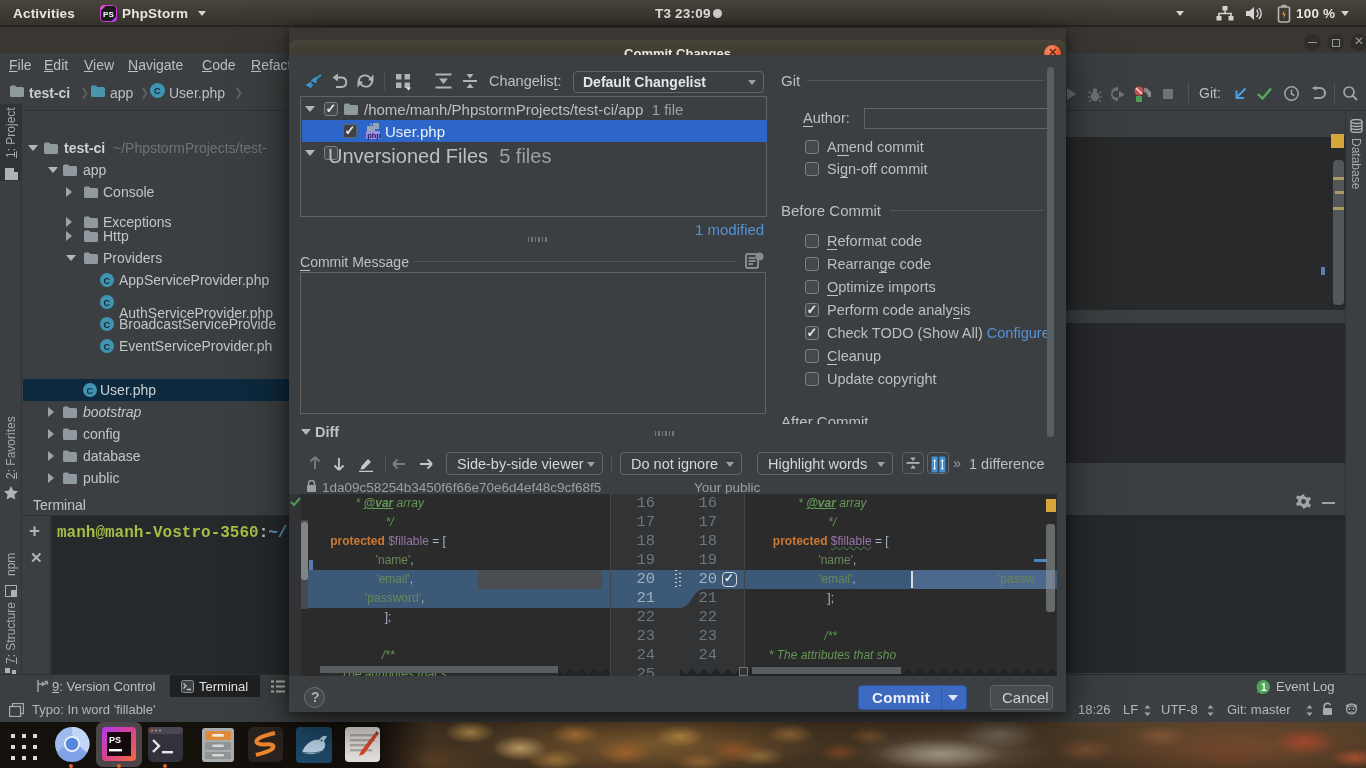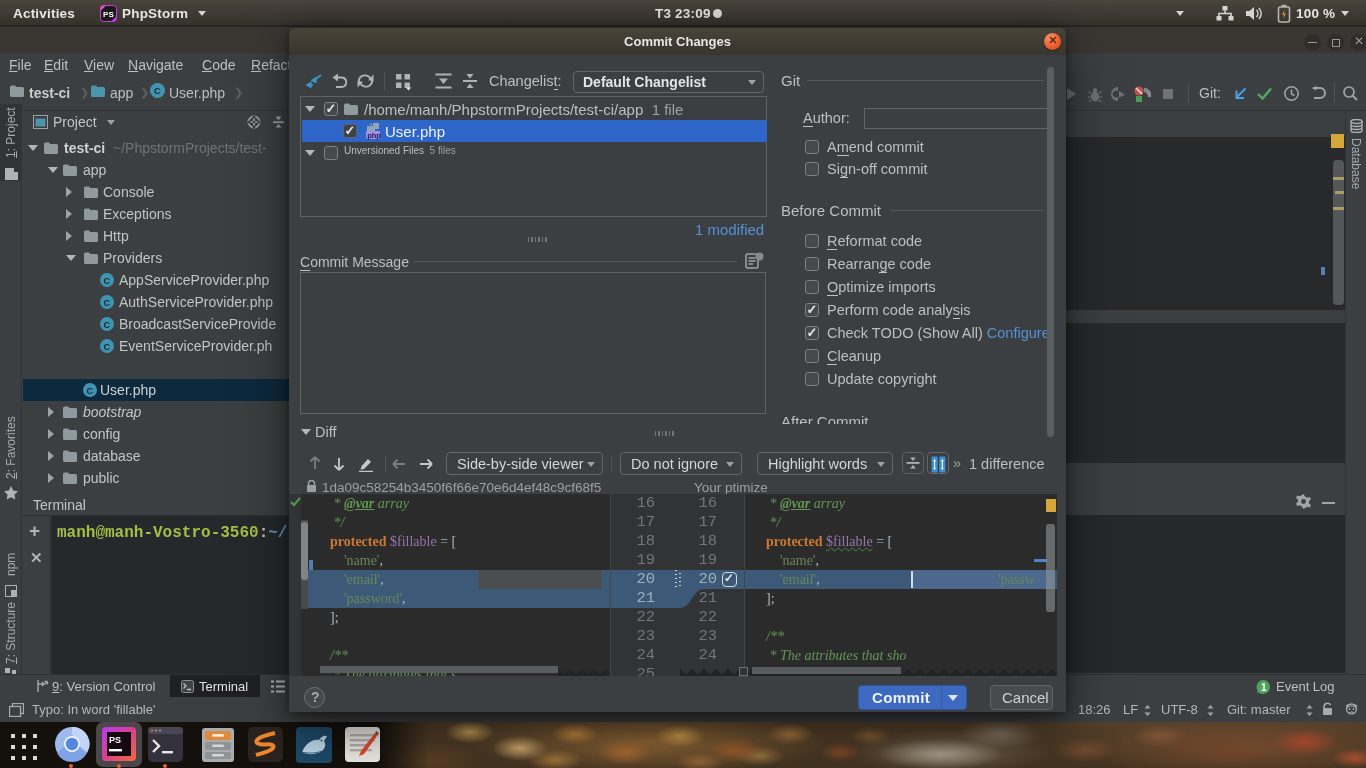--- a/index.html
+++ b/index.html
@@ -34,7 +34,7 @@
 
 #dlg { left:289px; top:28px; width:777px; height:684px;
   box-shadow:0 16px 46px rgba(0,0,0,.55), 0 2px 10px rgba(0,0,0,.4); }
-#dlg-title { left:0; top:0; width:777px; height:27px; border-radius:8px 8px 0 0;
+#dlg-title { left:0; top:12px; width:777px; height:27px; border-radius:8px 8px 0 0;
   background:linear-gradient(#474337,#38342f); color:#e8e6e2; font-size:13px; font-weight:bold;
   text-align:center; line-height:27px; }
 #dlg-body { left:0; top:27px; width:777px; height:657px; background:#3c3f41; }

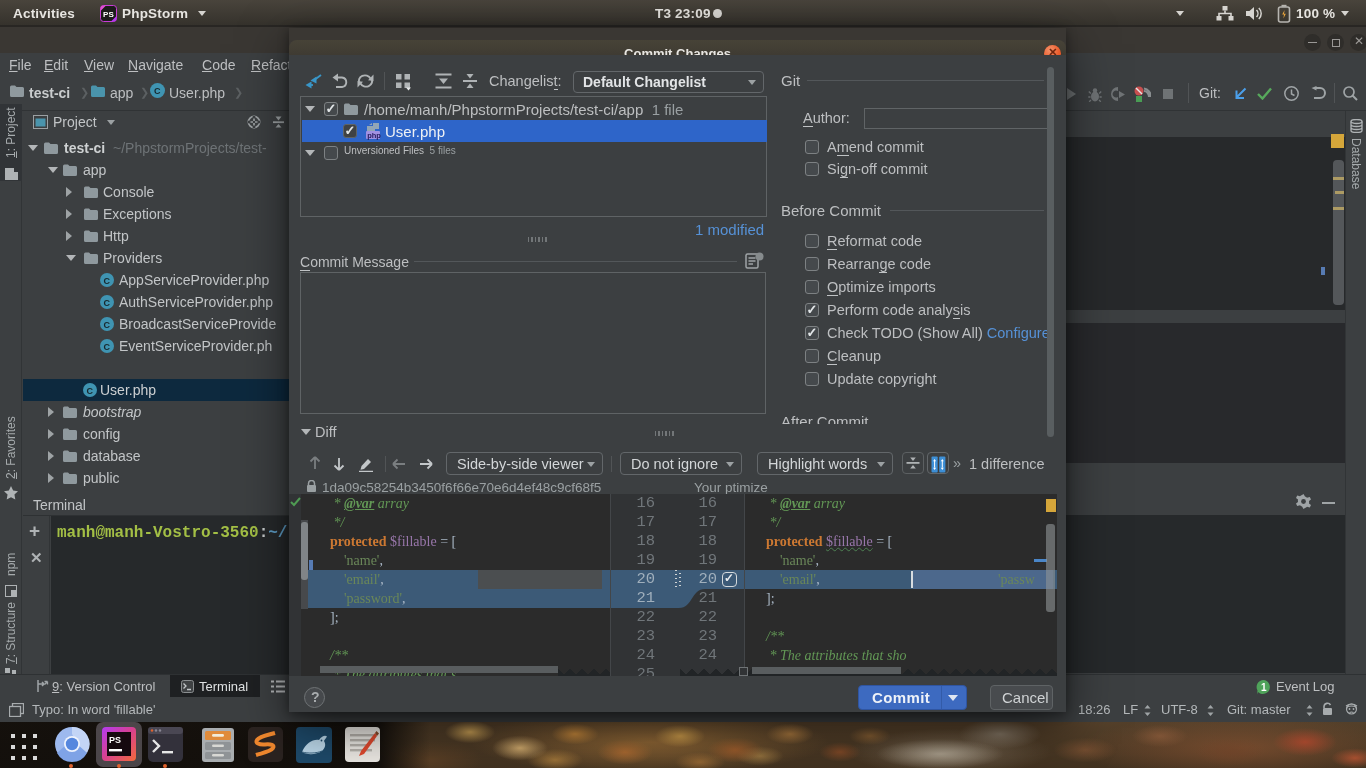--- a/index.html
+++ b/index.html
@@ -149,24 +149,6 @@
         <rect x="7" y="2" width="4" height="4" fill="#aeb2b4"></rect>
         <rect x="2" y="7" width="4" height="4" fill="#aeb2b4"></rect>
         <rect x="7" y="7" width="5" height="5" fill="#aeb2b4"></rect>
-      </svg>
-  </div>
-  <div id="projpanel" class="abs">
-    <svg class="abs" style="left:10px;top:4px;" width="15" height="14" viewBox="0 0 15 14">
-        <rect x="0.5" y="0.5" width="14" height="13" fill="none" stroke="#9ba0a3"></rect>
-        <rect x="2.5" y="3.5" width="10" height="8" fill="#4a94ac"></rect>
-      </svg>
-    <span class="abs" style="left:30px;top:3px;">Project</span>
-    <span class="abs" style="left:84px;top:9px;border-left:4px solid transparent;border-right:4px solid transparent;border-top:5px solid #9ca1a3;"></span>
-    <svg class="abs" style="left:224px;top:4px;" width="14" height="14" viewBox="0 0 14 14">
-        <circle cx="7" cy="7" r="5.6" fill="none" stroke="#9ca1a3" stroke-width="1.7"></circle>
-        <path d="M7 1 V4 M7 10 V13 M1 7 H4 M10 7 H13" stroke="#3c3f41" stroke-width="2.6"></path>
-        <path d="M7 3.5 V6 M7 8 V10.5 M3.5 7 H6 M8 7 H10.5" stroke="#9ca1a3" stroke-width="1.7"></path>
-      </svg>
-    <svg class="abs" style="left:249px;top:4px;" width="13" height="14" viewBox="0 0 13 14">
-        <path d="M6.5 5.5 L3.5 1.5 H9.5 Z" fill="#9ca1a3"></path>
-        <rect x="1" y="6.3" width="11" height="1.8" fill="#9ca1a3"></rect>
-        <path d="M6.5 9 L3.5 12.5 H9.5 Z" fill="#9ca1a3"></path>
       </svg>
   </div>
   <div id="tree" class="abs" style="left:23px;top:137px;width:266px;height:357px;color:#c2c5c7;font-size:14px;">

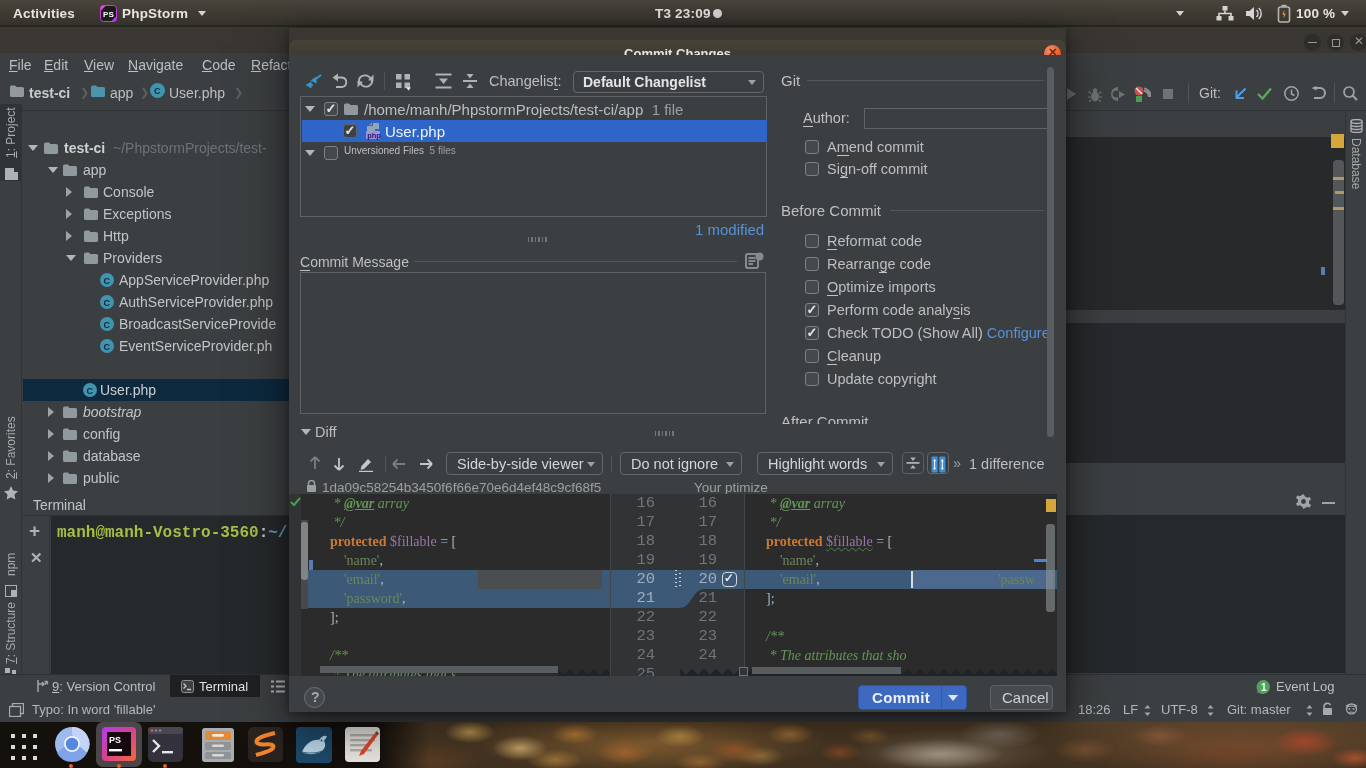--- a/index.html
+++ b/index.html
@@ -559,7 +559,7 @@
       <div class="abs" style="left:1px;top:45px;width:465px;height:22px;">
         <i class="dn2" style="left:3px;top:8px;"></i>
           <span class="cbx" style="left:22px;top:4px;"></span>
-          <span class="lbl" style="left:42px;top:3px;font-size:10px;">Unversioned Files<span style="color:#9aa0a3;">  5 files</span></span>
+          <span class="lbl" style="left:26px;top:3px;font-size:20px;">Unversioned Files<span style="color:#9aa0a3;">  5 files</span></span>
       </div>
     </div>
     <span class="lbl" style="left:406px;top:193px;color:#5691d6;font-size:15px;">1 modified</span>

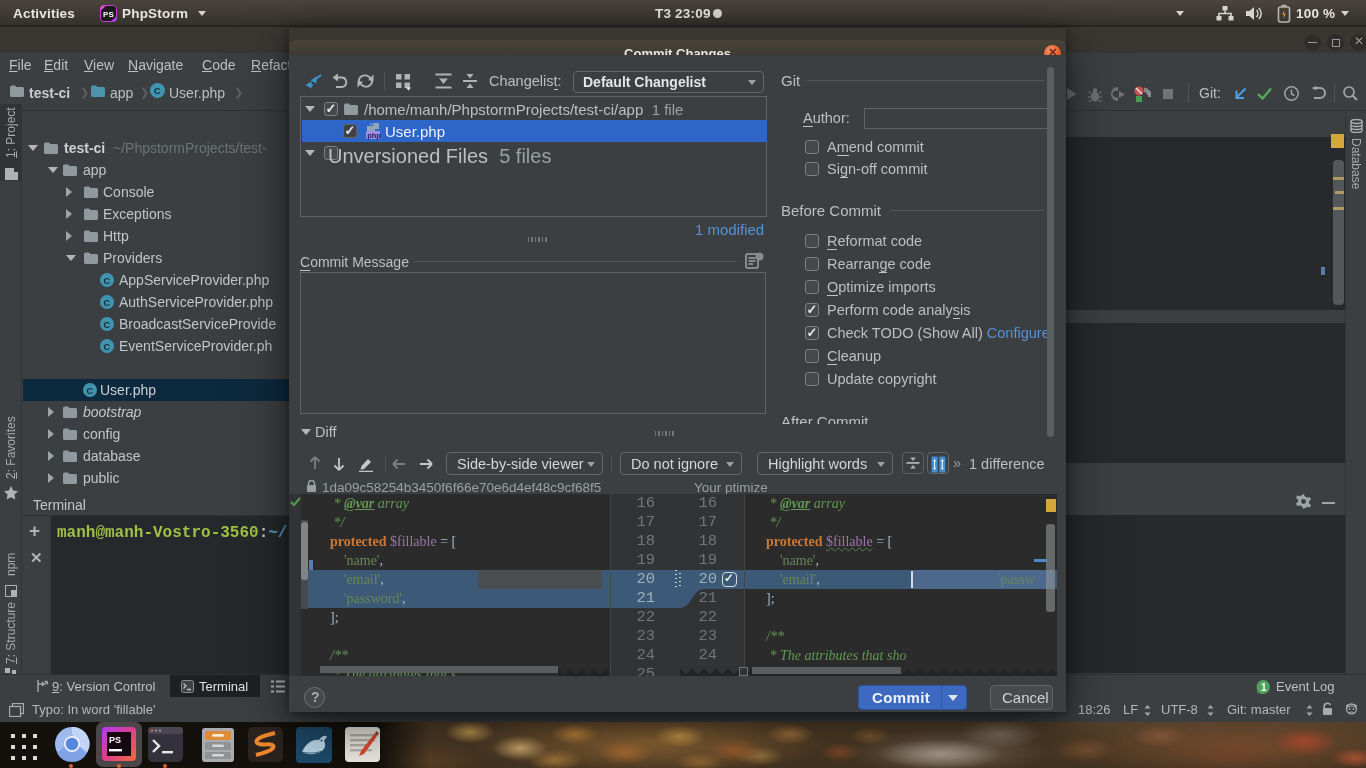--- a/index.html
+++ b/index.html
@@ -174,7 +174,7 @@
         </svg>
         <span style="position:absolute;left:80px;top:3px;">Console</span>
       </div>
-    <div class="trow" style="top:66px;">
+    <div class="trow" style="top:74px;">
         <i class="rt" style="left:43px;"></i>
         <svg class="fo" style="left:61px;">
           <use href="#folder"></use>

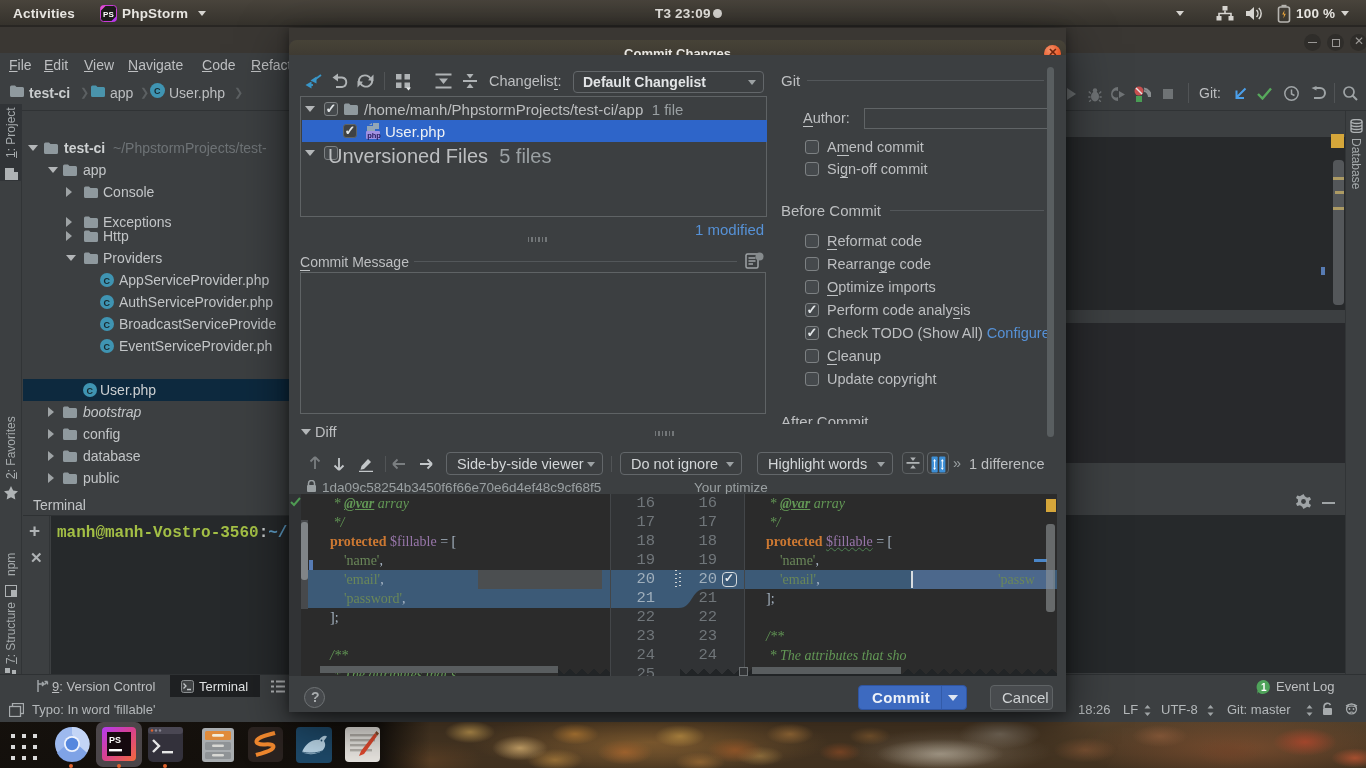--- a/index.html
+++ b/index.html
@@ -205,7 +205,7 @@
         <svg class="ci" style="left:77px;">
           <use href="#cicon"></use>
         </svg>
-        <span style="position:absolute;left:96px;top:3px;text-align:right;">AuthServiceProvider.php</span>
+        <span style="position:absolute;left:96px;top:14px;text-align:right;">AuthServiceProvider.php</span>
       </div>
     <div class="trow" style="top:176px;">
         <svg class="ci" style="left:77px;">

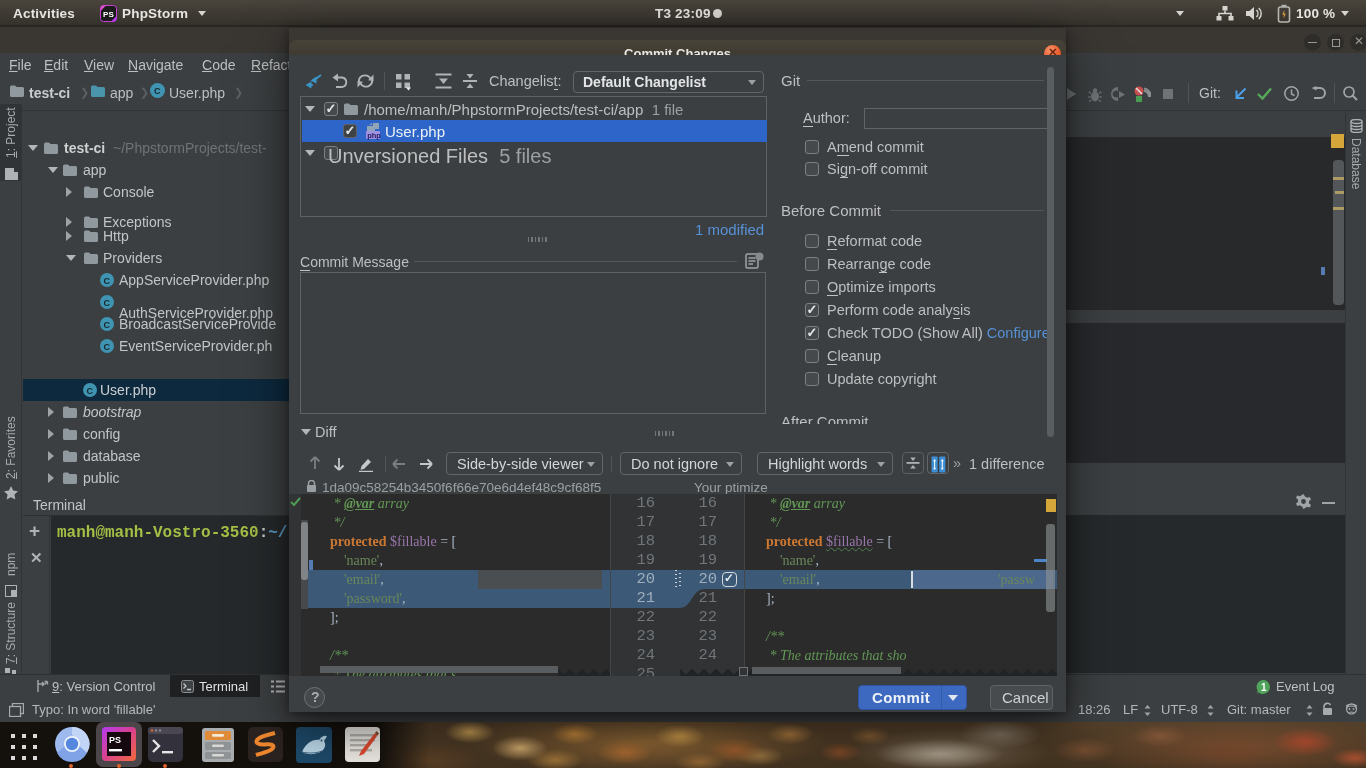--- a/index.html
+++ b/index.html
@@ -601,7 +601,7 @@
       </div>
     <div class="abs" style="left:758px;top:39px;width:7px;height:370px;background:#595e60;border-radius:4px;"></div>
     <i class="dn2" style="position:absolute;left:12px;top:401px;"></i>
-      <span class="lbl" style="left:26px;top:396px;">Diff</span>
+      <span class="lbl" style="left:26px;top:396px;font-weight:bold;">Diff</span>
     <div class="abs" style="left:366px;top:403px;width:20px;height:5px;background:repeating-linear-gradient(90deg,#808486 0 1.5px,transparent 1.5px 3.5px);opacity:.8;"></div>
     <svg class="abs" style="left:19px;top:428px;" width="14" height="15" viewBox="0 0 14 15">
         <path d="M7 1 V13 M7 1 L2.5 5.5 M7 1 L11.5 5.5" stroke="#7a7e80" stroke-width="1.8" fill="none"></path>

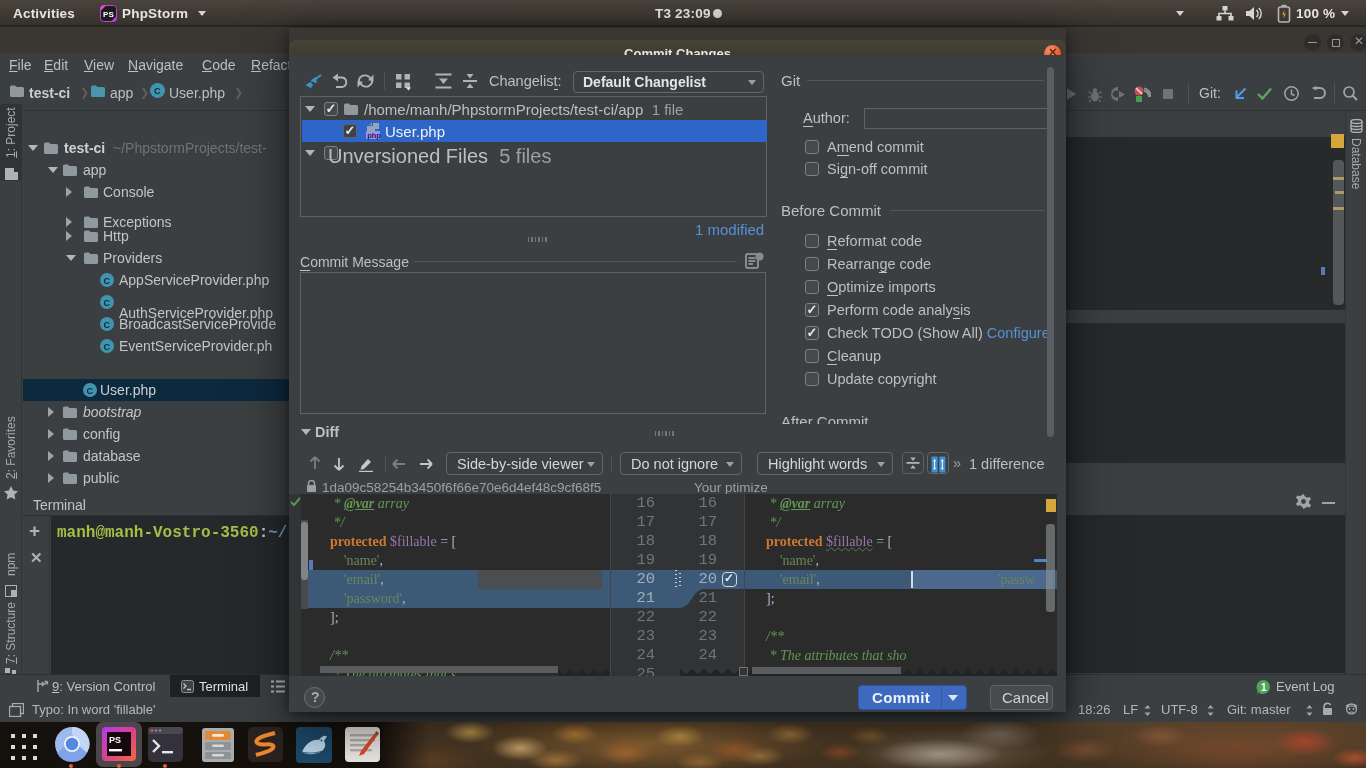--- a/index.html
+++ b/index.html
@@ -652,7 +652,7 @@
         <rect x="1" y="5" width="9" height="7" rx="1" fill="#9aa0a2"></rect>
       </svg>
     <span class="lbl" style="left:33px;top:452px;font-size:13.5px;color:#9aa0a2;">1da09c58254b3450f6f66e70e6d4ef48c9cf68f5</span>
-    <span class="lbl" style="left:405px;top:452px;font-size:13.5px;color:#9aa0a2;">Your ptimize</span>
+    <span class="lbl" style="left:405px;top:452px;font-size:13.5px;color:#9aa0a2;">Your public</span>
     <div id="diff" class="abs" style="left:0;top:466px;width:777px;height:182px;overflow:hidden;">
       <div class="abs" style="left:0;top:0;width:12px;height:182px;background:#313335;"></div>
       <div class="abs" style="left:12px;top:0;width:309px;height:182px;background:#2b2b2b;"></div>

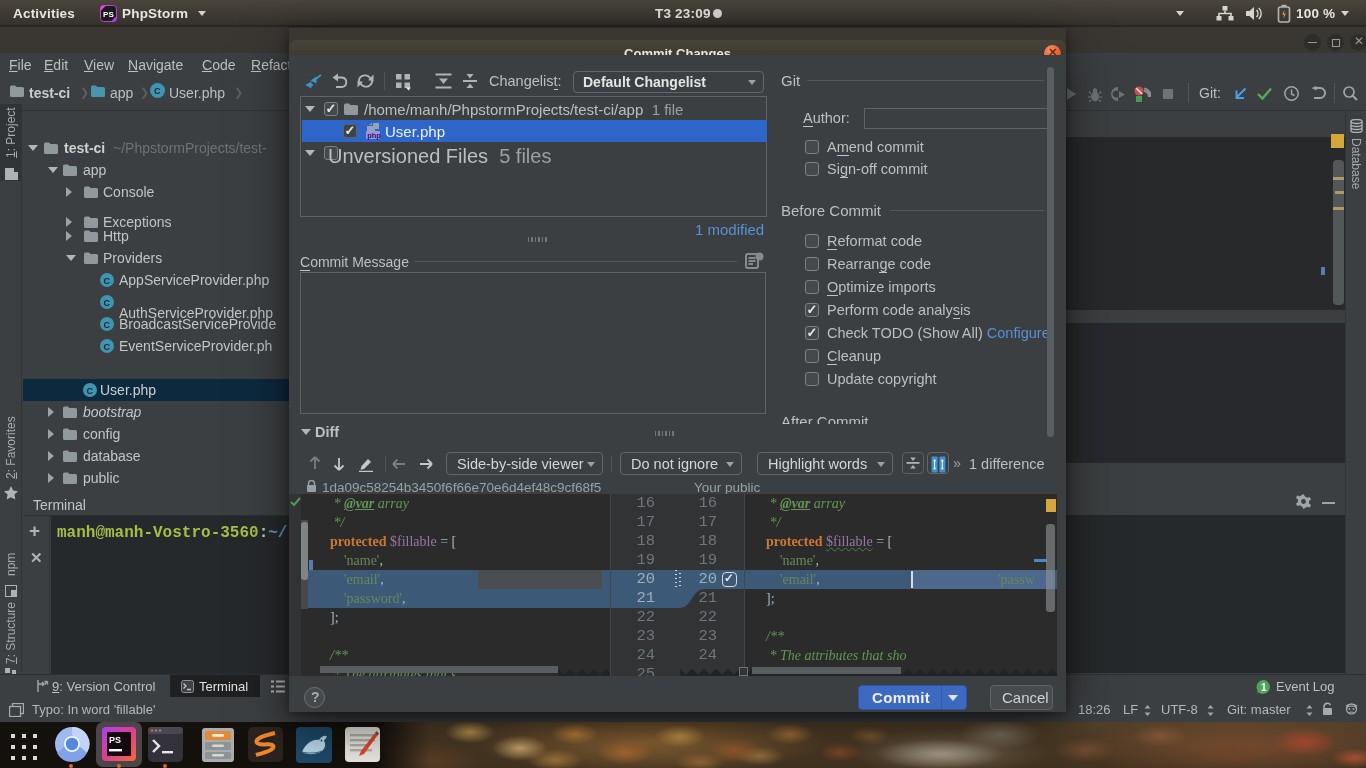--- a/index.html
+++ b/index.html
@@ -46,7 +46,7 @@
 .hline { position:absolute; height:1px; background:#53575a; }
 
 
-.code { position:absolute; font-family:Liberation Serif, serif; font-size:14px; line-height:19px; white-space:pre; color:#a9b7c6; }
+.code { position:absolute; font-family:Liberation Sans, sans-serif; font-size:12px; line-height:19px; white-space:pre; color:#a9b7c6;text-align:center; }
 .code div { height:19px; }
 .kw { color:#cc7832; font-weight:bold; }
 .vr { color:#9876aa; }

